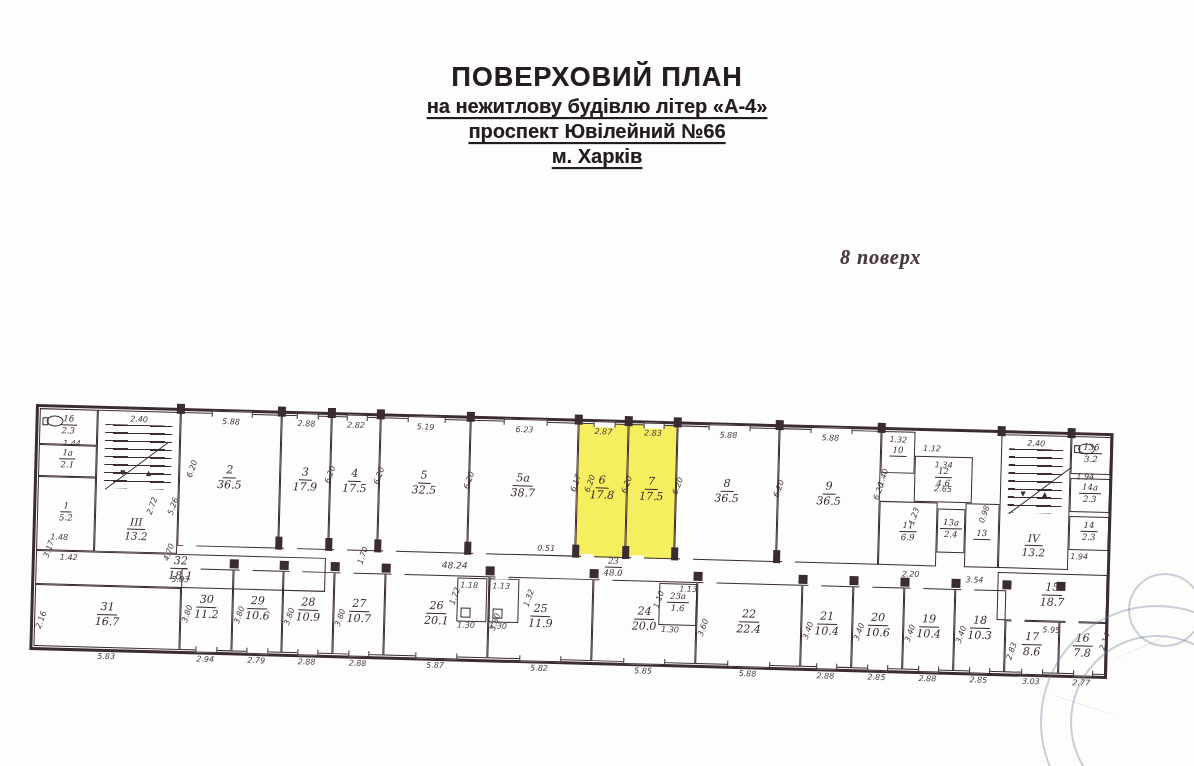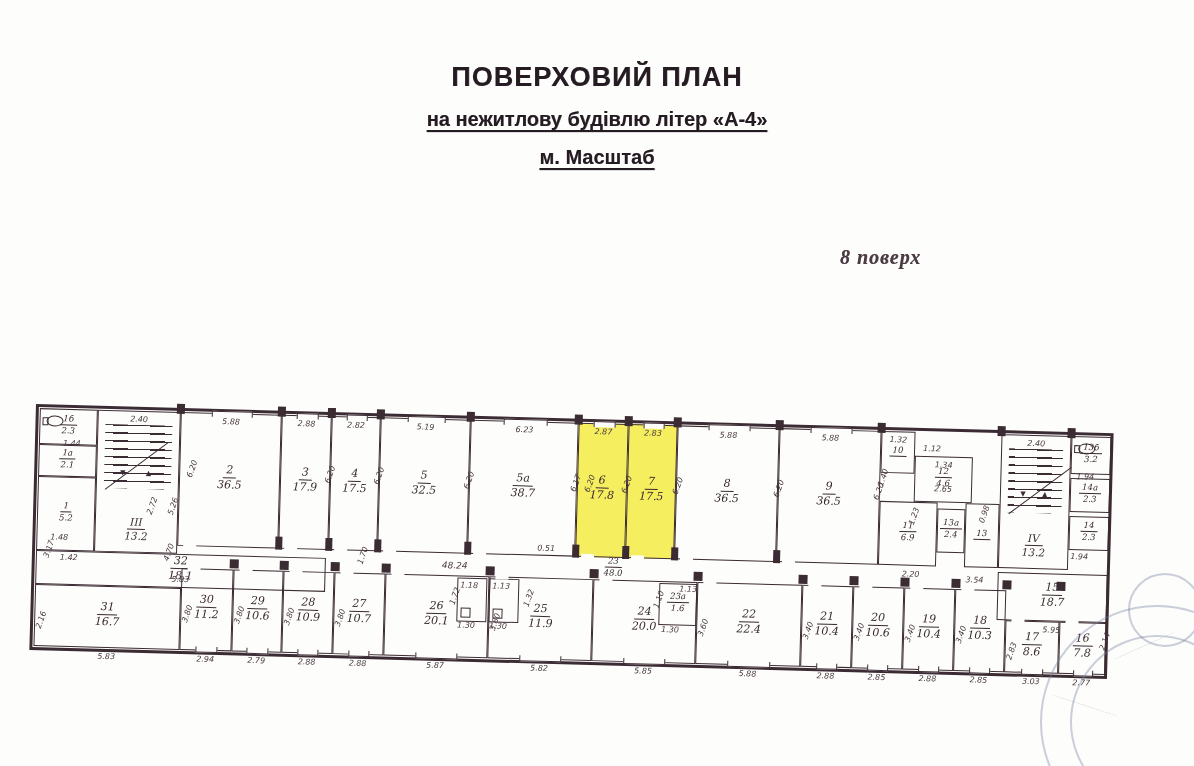--- a/index.html
+++ b/index.html
@@ -8,7 +8,7 @@
   
   .titleblock{position:absolute;left:0;top:62px;width:1194px;text-align:center;color:#241c22;}
   .t1{font-size:27px;font-weight:bold;letter-spacing:1px;text-shadow:.4px .4px .5px rgba(40,30,40,.55);}
-  .t2{font-size:20px;font-weight:bold;margin-top:15px;text-decoration:underline;text-underline-offset:4px;
+  .t2{font-size:20px;font-weight:bold;margin-top:2px;text-decoration:underline;text-underline-offset:4px;
       text-shadow:.3px .3px .4px rgba(40,30,40,.5);}
   .t5{font-size:11px;margin-top:12px;color:#3a3136;}
   .floorlabel{position:absolute;left:840px;top:246px;font:italic bold 20px "Liberation Serif",serif;

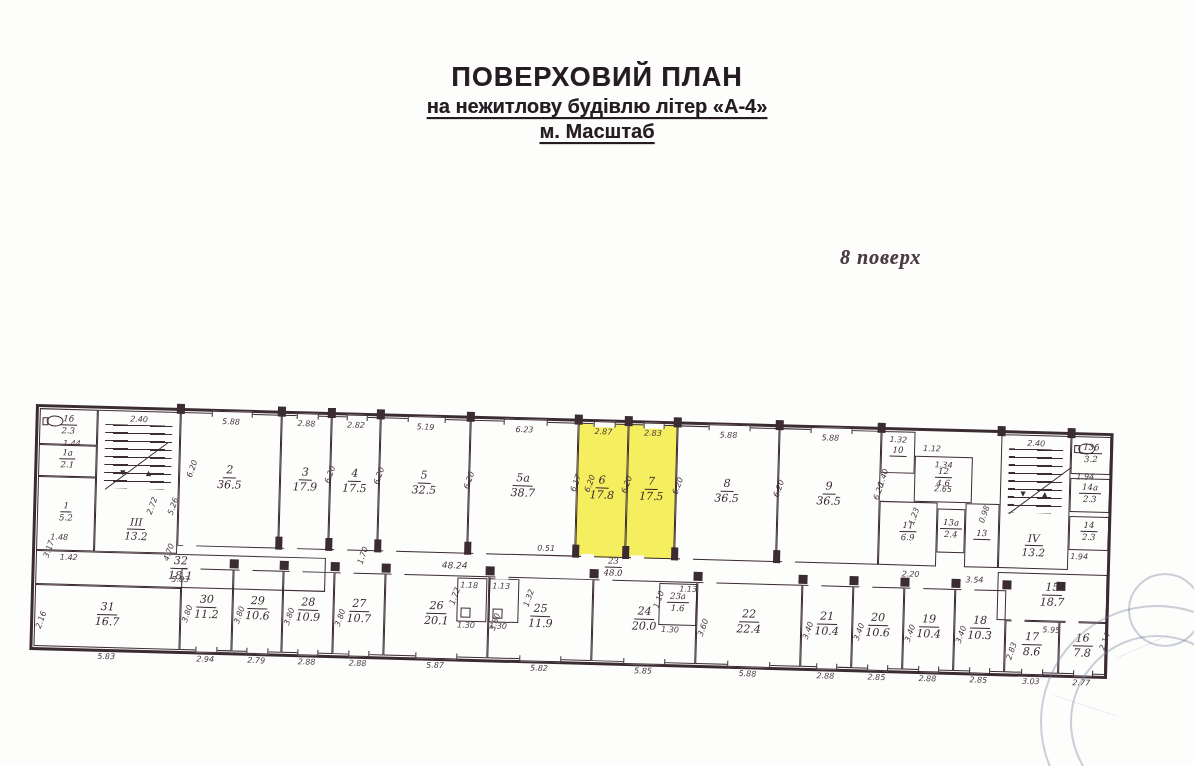--- a/index.html
+++ b/index.html
@@ -63,6 +63,7 @@
 <div class="titleblock">
   <div class="t1">ПОВЕРХОВИЙ ПЛАН</div>
   <div class="t2">на нежитлову будівлю літер «А-4»</div>
+  <div class="t2">проспект Ювілейний №66</div>
   <div class="t2">м. Масштаб</div>
 </div>
 <div class="floorlabel">8 поверх</div>

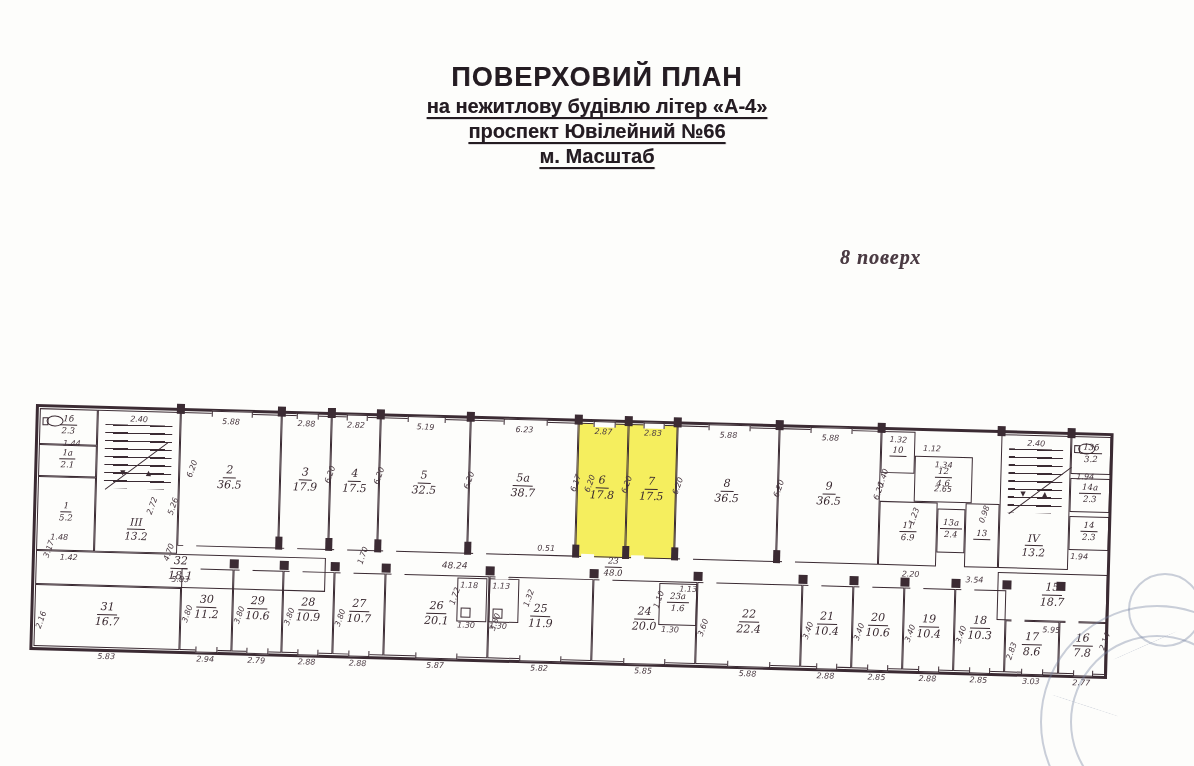--- a/index.html
+++ b/index.html
@@ -64,7 +64,7 @@
   <div class="t1">ПОВЕРХОВИЙ ПЛАН</div>
   <div class="t2">на нежитлову будівлю літер «А-4»</div>
   <div class="t2">проспект Ювілейний №66</div>
-  <div class="t2">м. Масштаб</div>
+  <div class="t2">м. Харків</div>
 </div>
 <div class="floorlabel">8 поверх</div>
 

